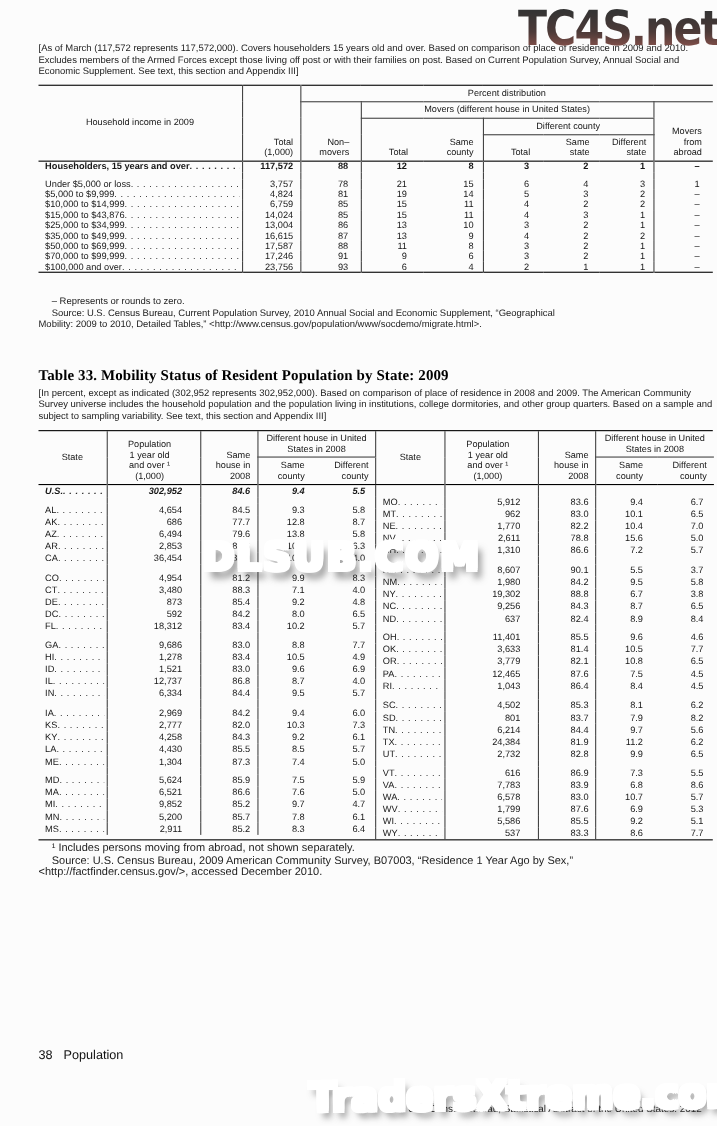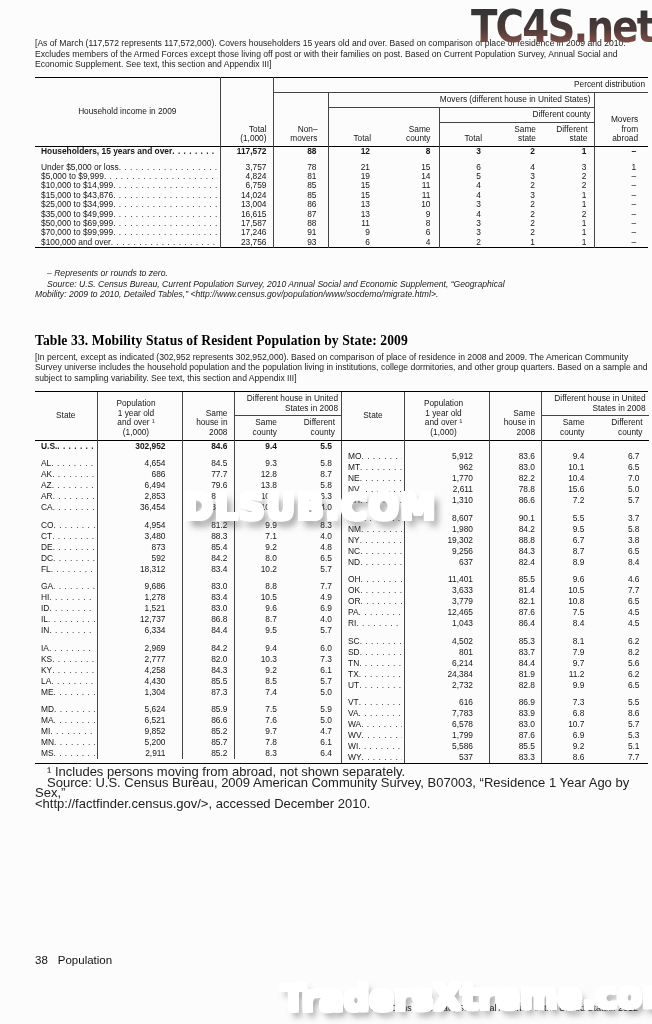--- a/index.html
+++ b/index.html
@@ -20,7 +20,7 @@
   table{border-collapse:collapse;table-layout:fixed;font-size:8.4px;color:#161616;}
   td,th{padding:0 2px;overflow:hidden;}
   th{font-weight:normal;font-size:8.3px;line-height:9.8px;white-space:pre-line;vertical-align:bottom;padding:2px 3px;}
-  .grp{text-align:right;vertical-align:middle;}
+  .grp{text-align:center;vertical-align:middle;}
   .bb{border-bottom:.8px solid #444;}
   .br{border-right:.8px solid #444;}
   .bl{border-left:.8px solid #444;}

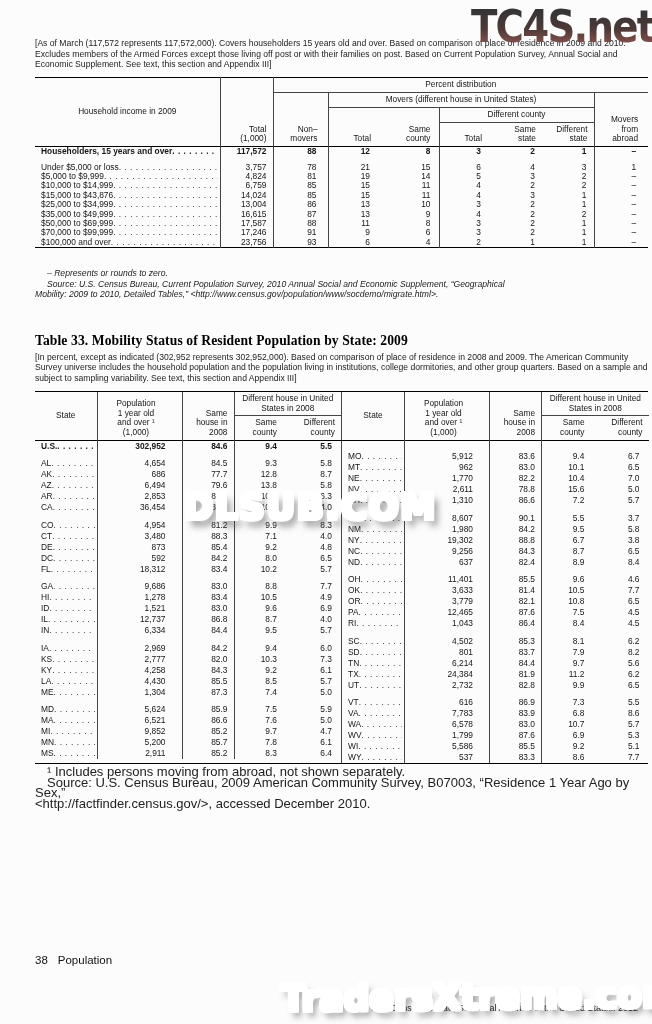--- a/index.html
+++ b/index.html
@@ -93,7 +93,7 @@
   .footer-right{position:absolute;right:14px;top:1003px;font-size:9px;color:#222;}
 
   .mt-t33{margin-top:33px;}
-  .notes32{margin-top:20px;font-style:italic;}
+  .notes32{margin-top:20px;}
 </style>
 </head>
 <body>

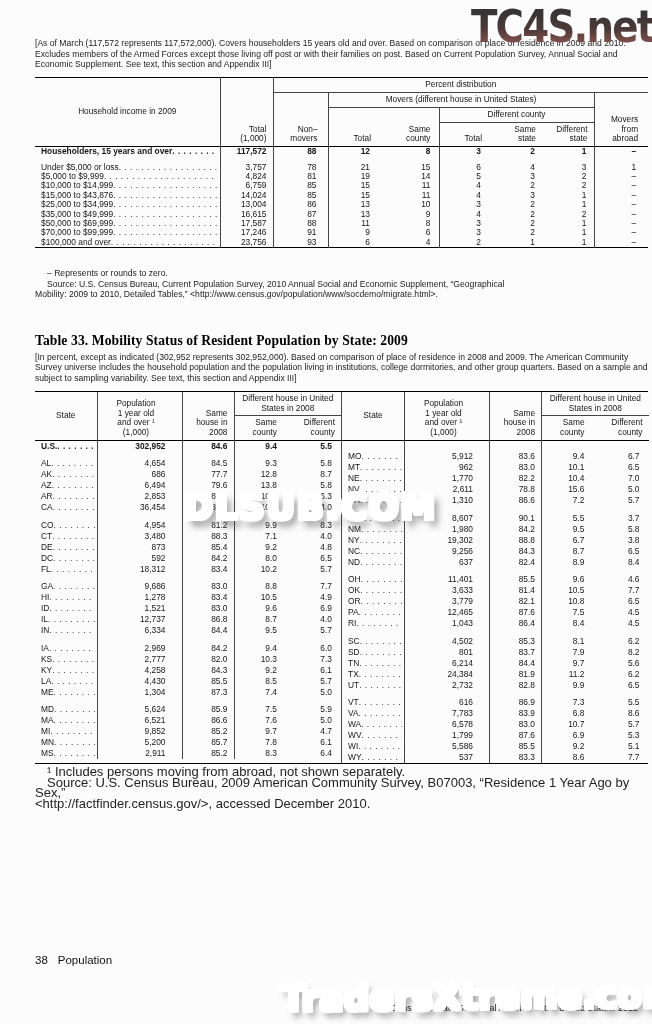--- a/index.html
+++ b/index.html
@@ -56,7 +56,7 @@
   .t33.right{width:307px;border-left:.8px solid #444;}
   .t33 tbody tr{height:11px;line-height:11px;}
   .t33 tbody tr.gap{height:6.5px;}
-  .t33 tbody tr:first-child td{border-top:1.2px solid #000;}
+  .t33 tbody tr:first-child td{border-top:1.2px solid #000;font-style:italic;}
   .t33 tbody td:nth-child(1),.t33 tbody td:nth-child(2),.t33 tbody td:nth-child(3){border-right:.8px solid #444;}
   .t33 td:nth-child(2){padding-right:16px;}
   .t33 td:nth-child(3){padding-right:6px;}

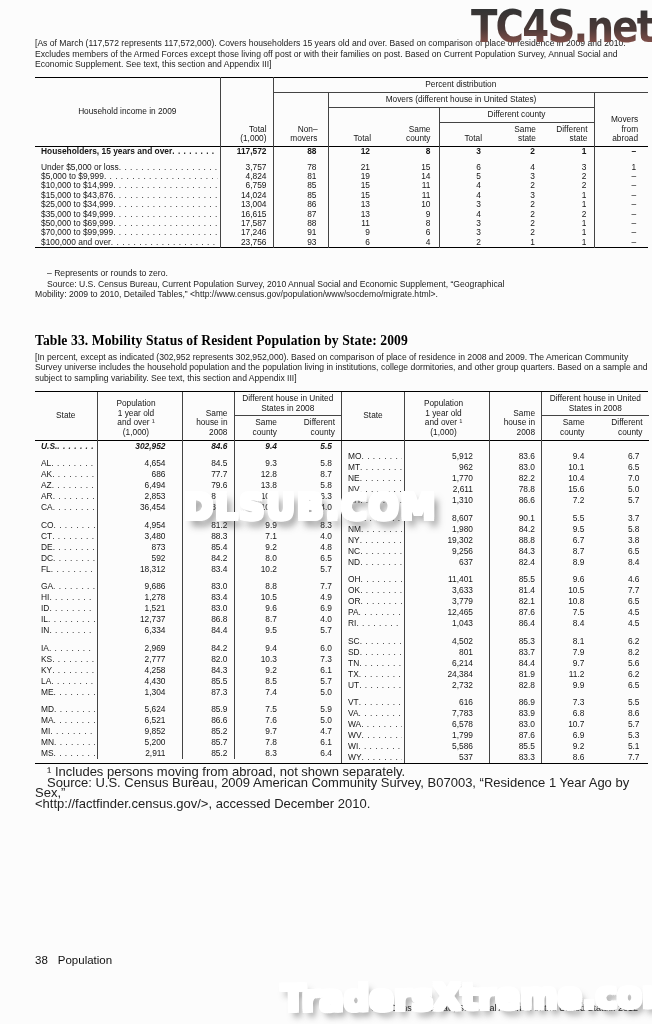--- a/index.html
+++ b/index.html
@@ -11,7 +11,7 @@
   .tbl-title{font-family:"Liberation Serif",serif;font-weight:700;font-size:13.6px;
              letter-spacing:.1px;margin:0 0 3px 0;color:#000;}
   .bracket-note{font-size:8.6px;line-height:10.7px;margin:0 0 7px 0;color:#222;}
-  .fn{font-size:13px;line-height:10.5px;color:#222;}
+  .fn{font-size:10px;line-height:10.5px;color:#222;}
   .fn .ind{display:block;text-indent:12px;}
   .src{font-size:8.6px;line-height:10.5px;color:#222;text-indent:12px;margin:0;}
   .src2{font-size:8.6px;line-height:10.5px;color:#222;margin:0;}

